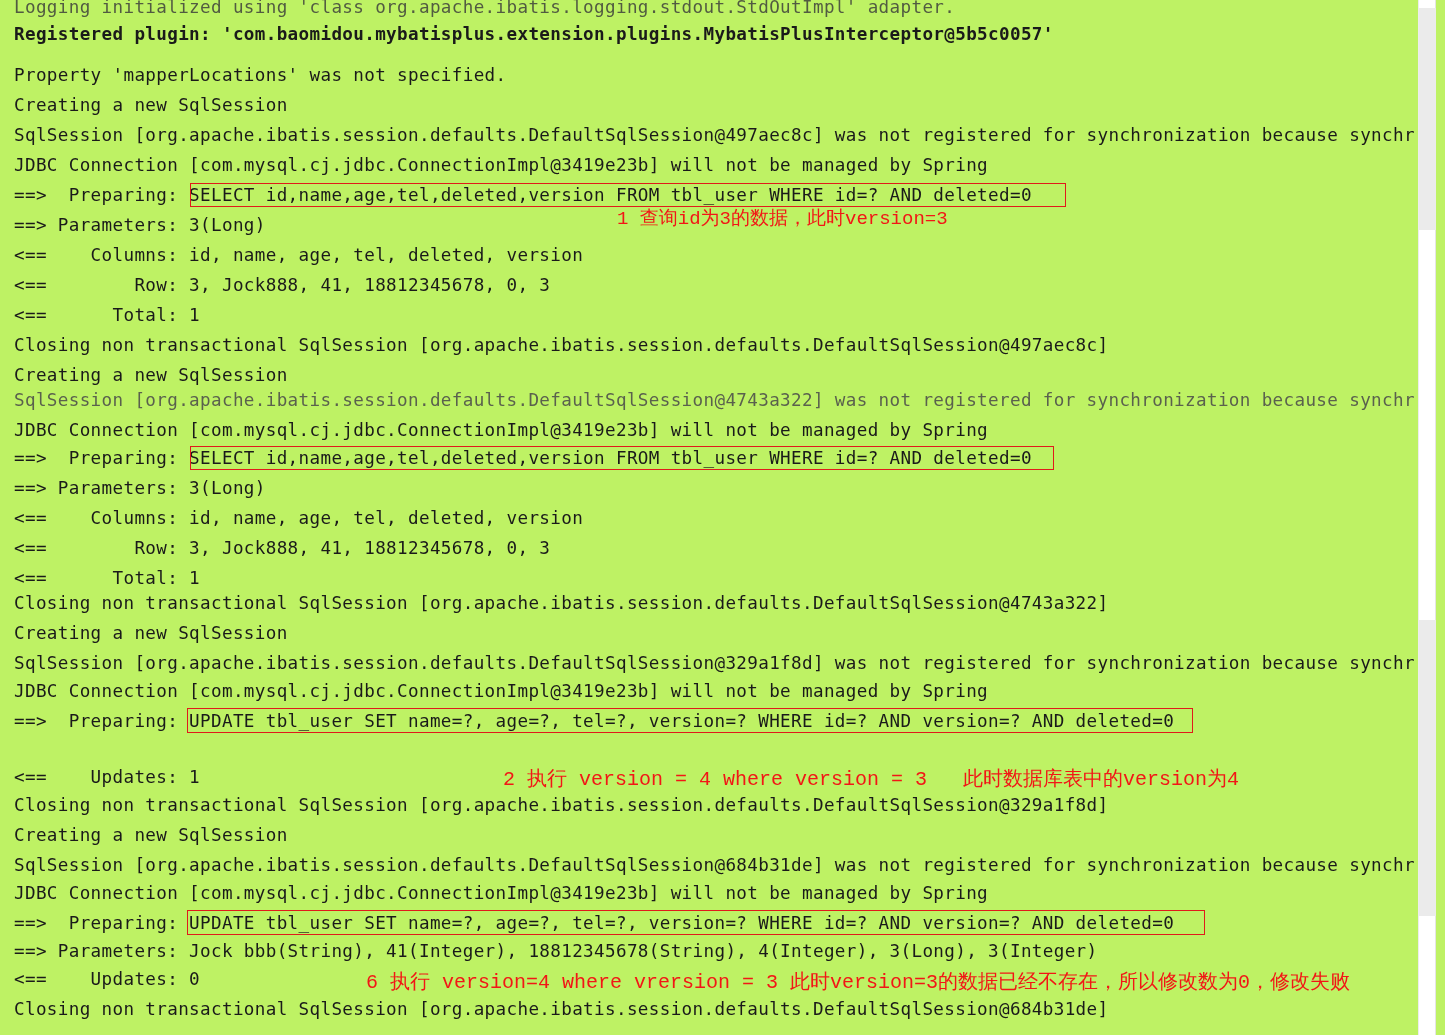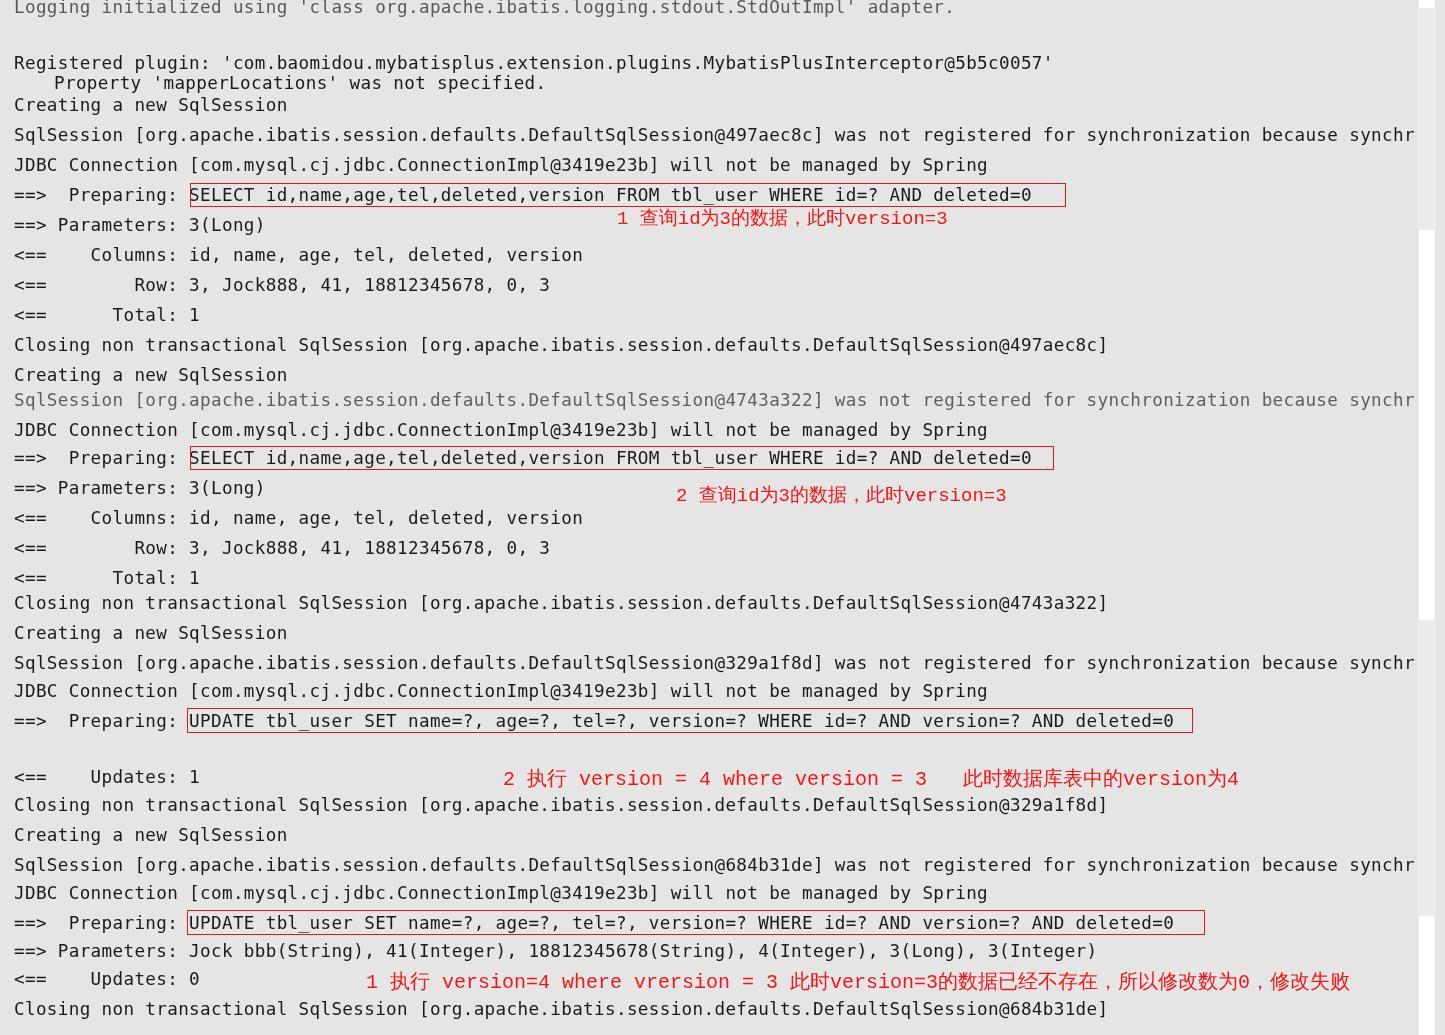--- a/index.html
+++ b/index.html
@@ -20,7 +20,7 @@
     top: 0;
     width: 1445px;
     height: 1035px;
-    background: #e5e5e5;
+    background: #bef264;
     overflow: hidden;
   }
 

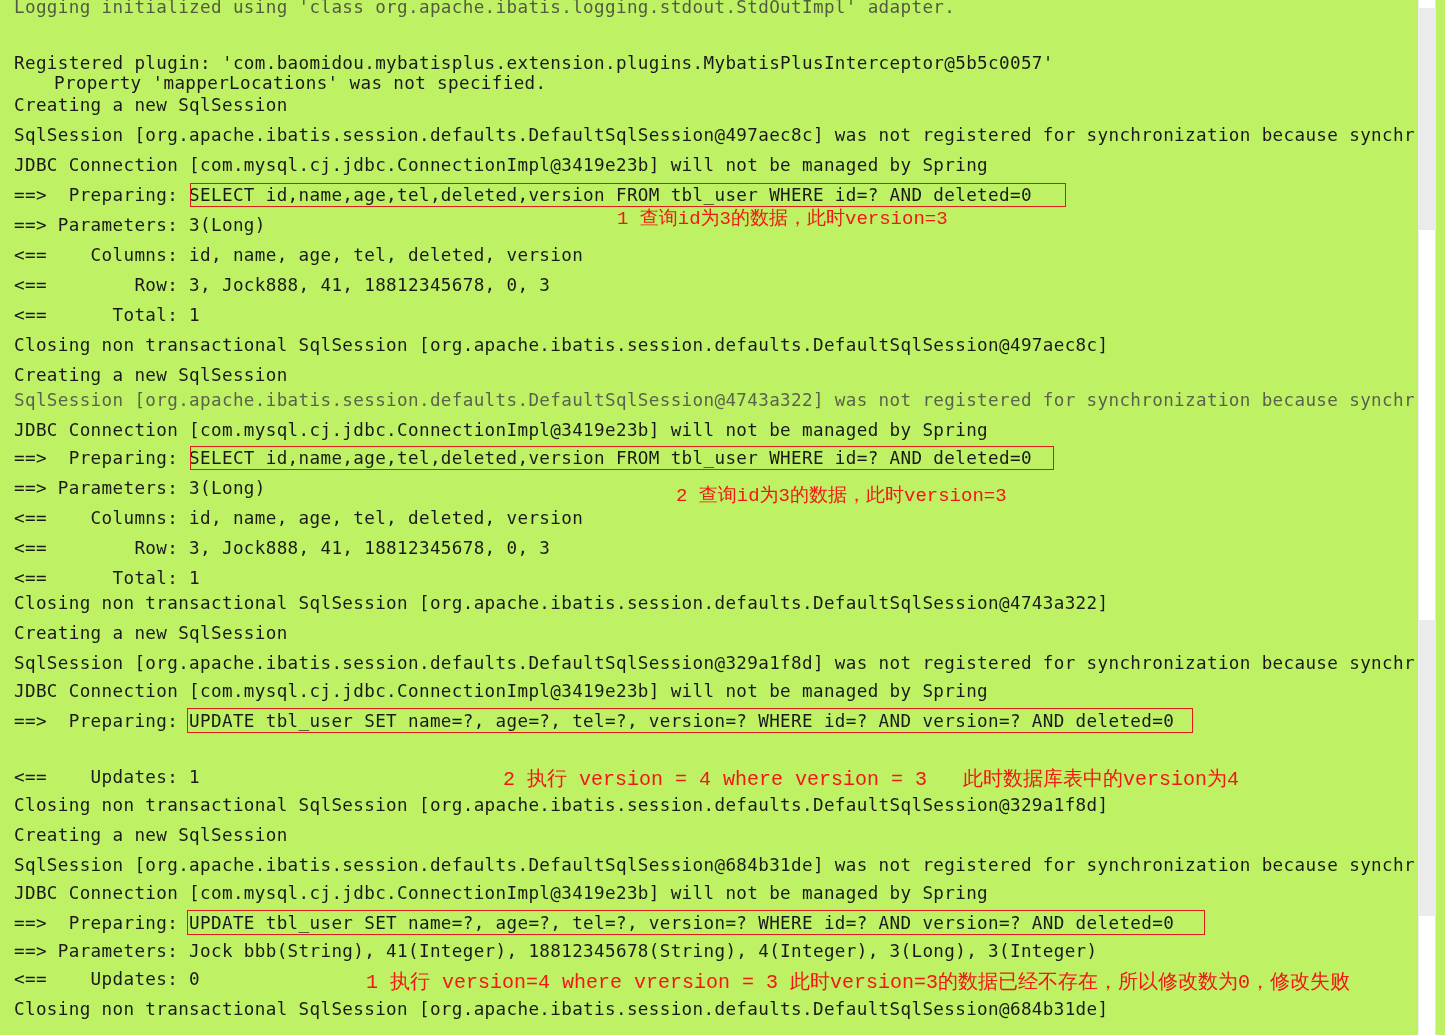--- a/index.html
+++ b/index.html
@@ -93,7 +93,7 @@
 <div id="console">
 
   <div class="log-line clipped-top" style="top:-3px;">Logging initialized using 'class org.apache.ibatis.logging.stdout.StdOutImpl' adapter.</div>
-  <div class="log-line" style="top:53px;">Registered plugin: 'com.baomidou.mybatisplus.extension.plugins.MybatisPlusInterceptor@5b5c0057'</div>
+  <div class="log-line" style="top:24px;font-weight:bold;">Registered plugin: 'com.baomidou.mybatisplus.extension.plugins.MybatisPlusInterceptor@5b5c0057'</div>
   <div class="log-line" style="top:73px;margin-left:40px;">Property 'mapperLocations' was not specified.</div>
   <div class="log-line" style="top:95px;">Creating a new SqlSession</div>
   <div class="log-line" style="top:125px;">SqlSession [org.apache.ibatis.session.defaults.DefaultSqlSession@497aec8c] was not registered for synchronization because synchr</div>

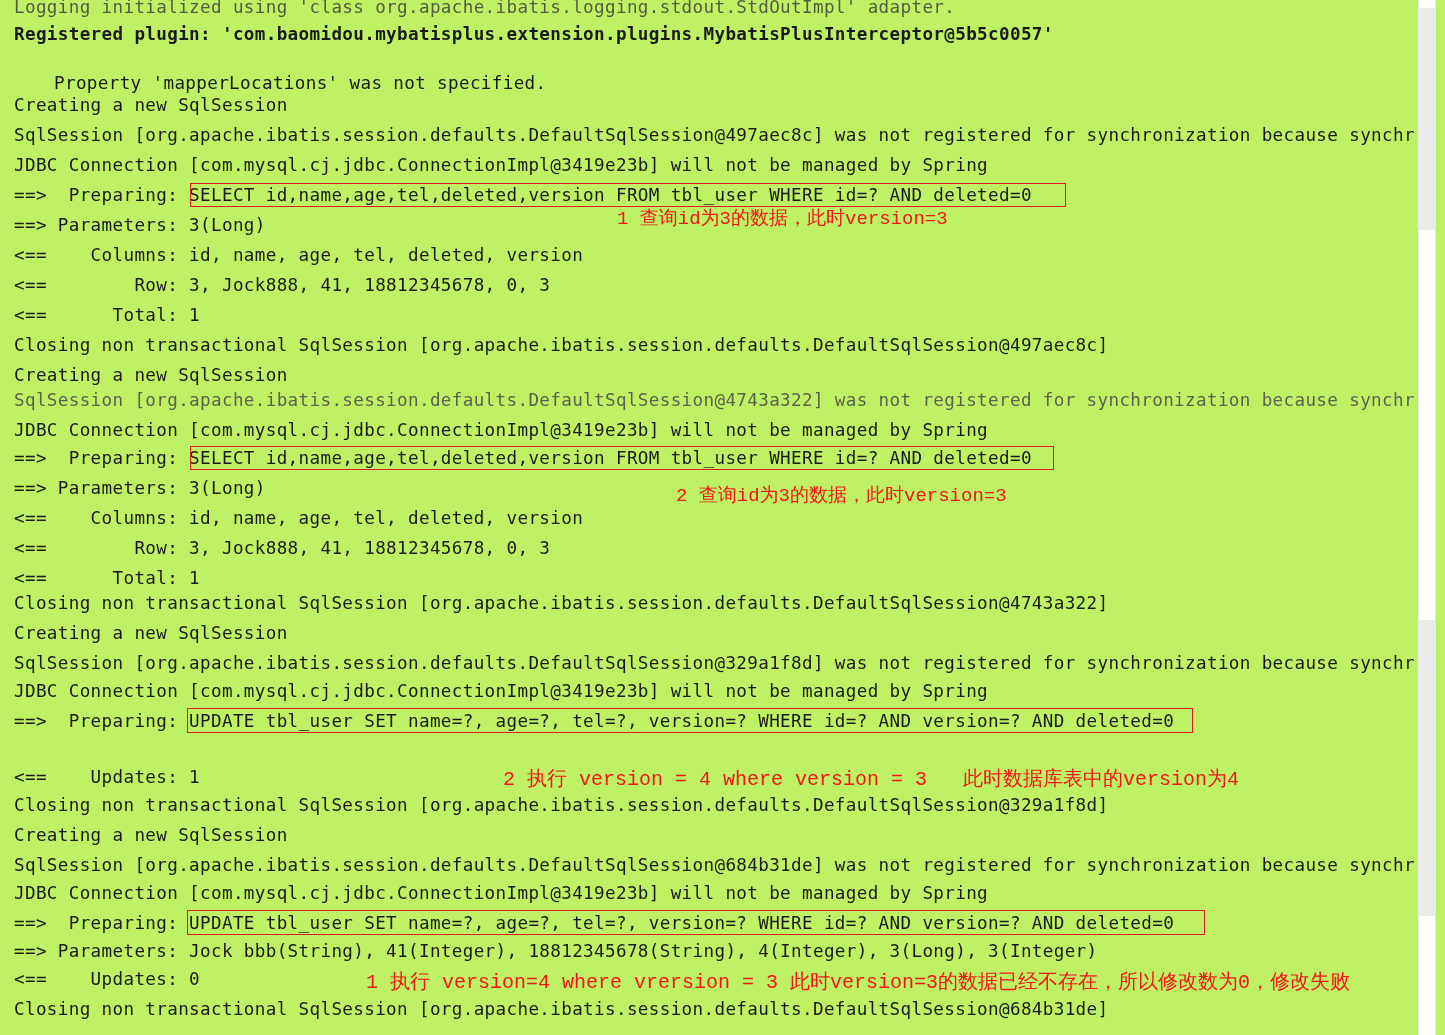--- a/index.html
+++ b/index.html
@@ -94,7 +94,7 @@
 
   <div class="log-line clipped-top" style="top:-3px;">Logging initialized using 'class org.apache.ibatis.logging.stdout.StdOutImpl' adapter.</div>
   <div class="log-line" style="top:24px;font-weight:bold;">Registered plugin: 'com.baomidou.mybatisplus.extension.plugins.MybatisPlusInterceptor@5b5c0057'</div>
-  <div class="log-line" style="top:73px;margin-left:40px;">Property 'mapperLocations' was not specified.</div>
+  <div class="log-line" style="top:65px;">Property 'mapperLocations' was not specified.</div>
   <div class="log-line" style="top:95px;">Creating a new SqlSession</div>
   <div class="log-line" style="top:125px;">SqlSession [org.apache.ibatis.session.defaults.DefaultSqlSession@497aec8c] was not registered for synchronization because synchr</div>
   <div class="log-line" style="top:155px;">JDBC Connection [com.mysql.cj.jdbc.ConnectionImpl@3419e23b] will not be managed by Spring</div>

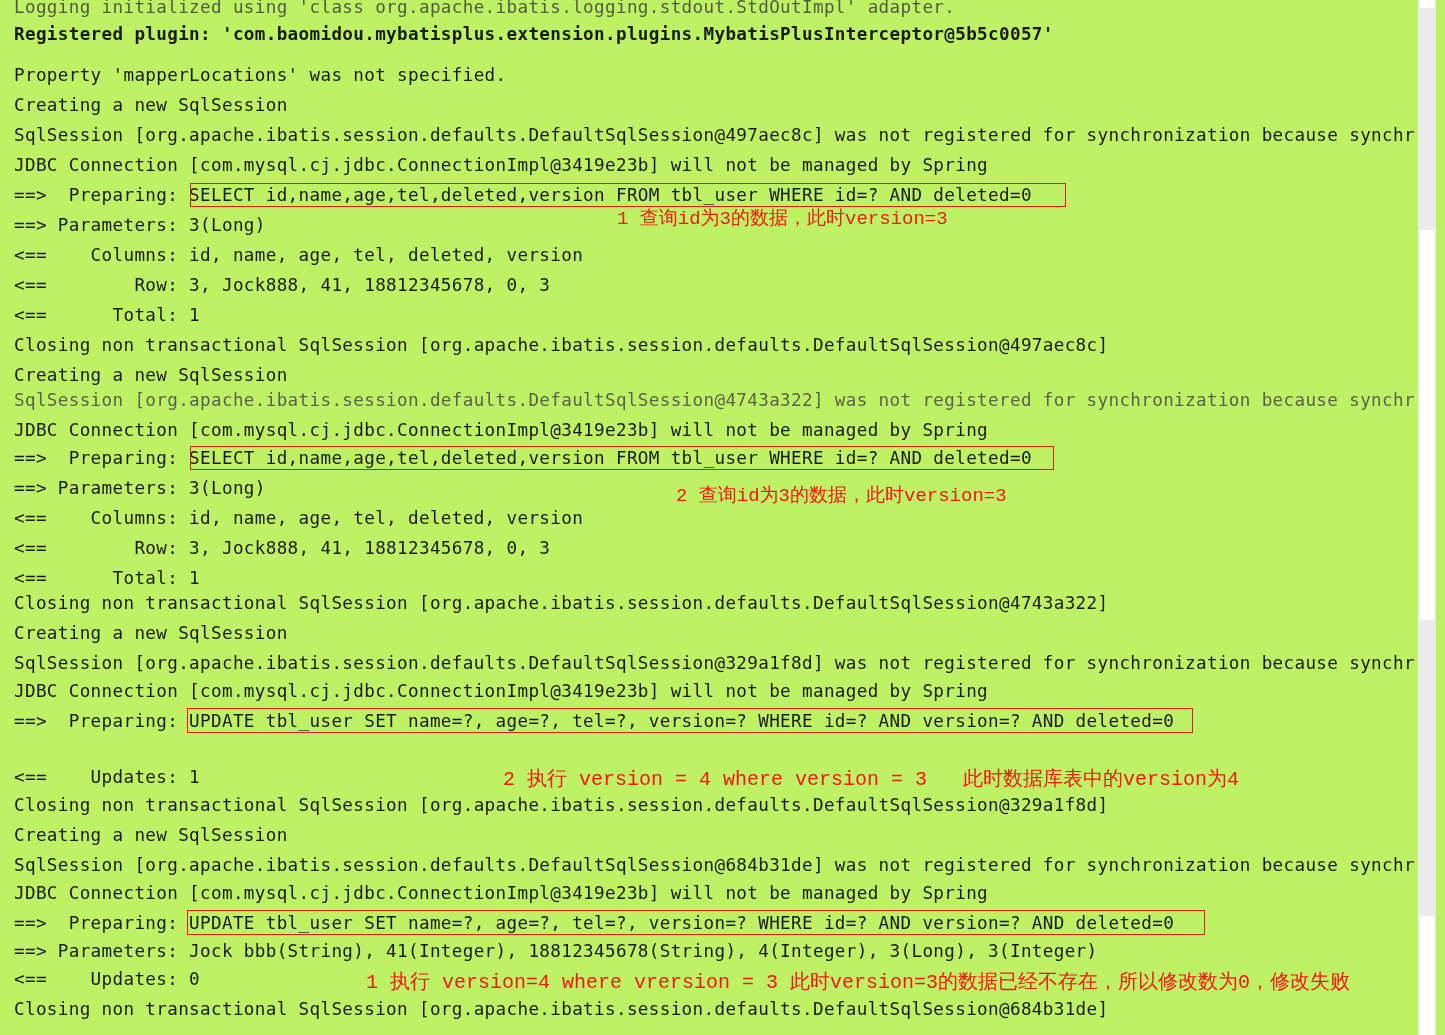--- a/index.html
+++ b/index.html
@@ -133,7 +133,6 @@
   <div class="sql-box" style="left:187px;  top:910px; width:1018px; height:25px;"></div>
 
   <div class="annotation" style="left:617px; top:208px;">1 查询id为3的数据，此时version=3</div>
-  <div class="annotation" style="left:676px; top:485px;">2 查询id为3的数据，此时version=3</div>
   <div class="annotation small" style="left:503px; top:769px;">2 执行 version = 4 where version = 3   此时数据库表中的version为4</div>
   <div class="annotation small" style="left:366px; top:972px;">1 执行 version=4 where vrersion = 3 此时version=3的数据已经不存在，所以修改数为0，修改失败</div>
 

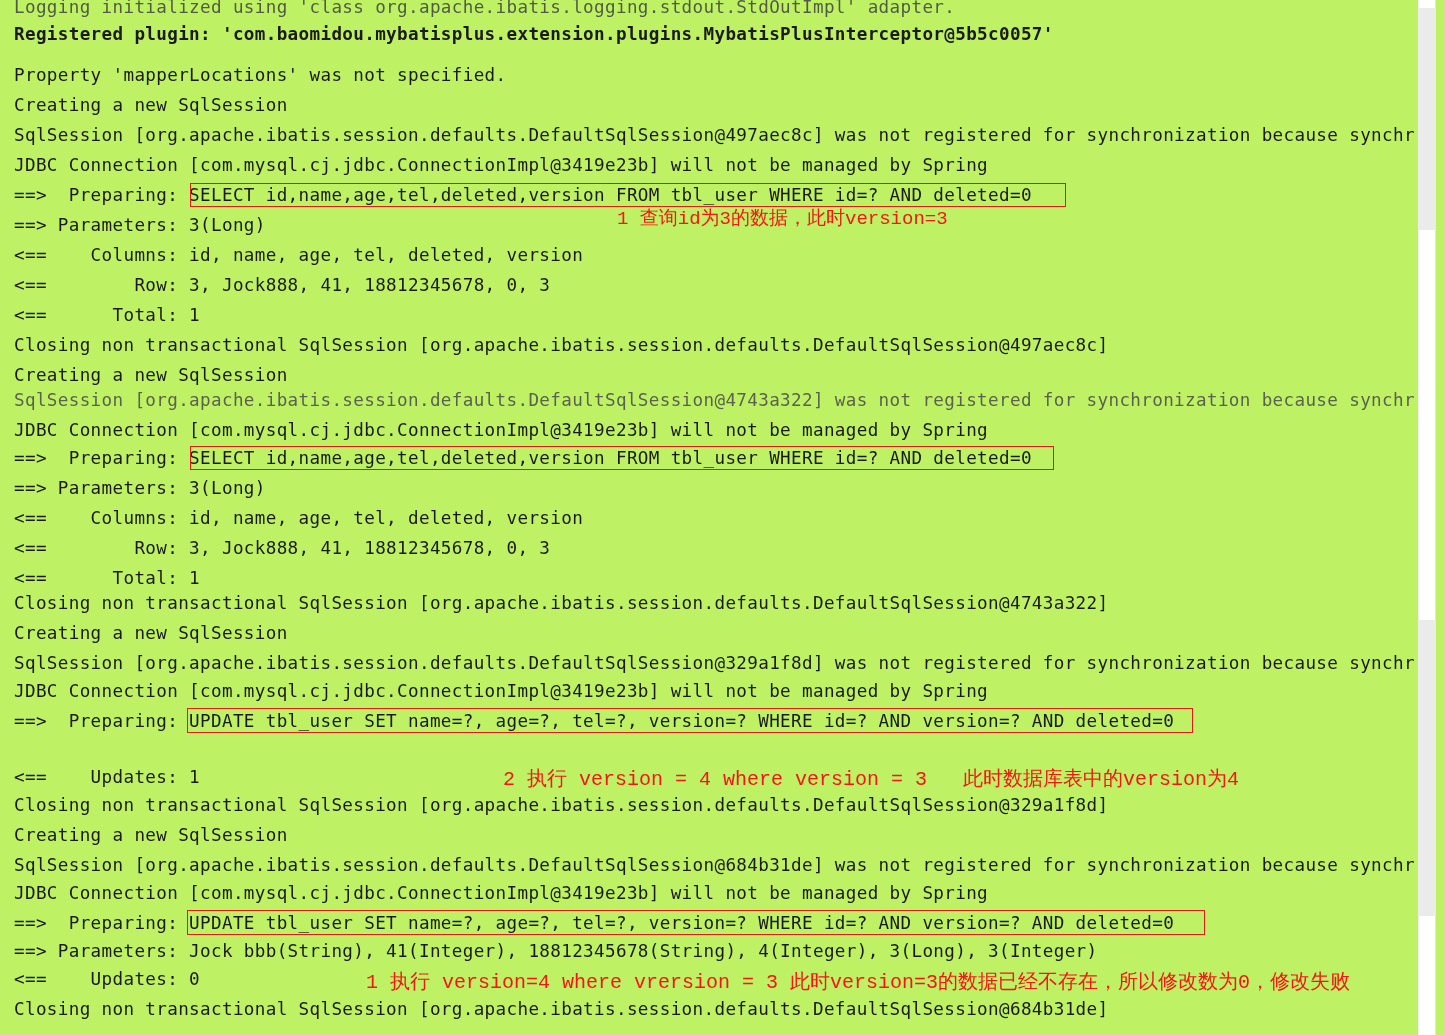--- a/index.html
+++ b/index.html
@@ -134,7 +134,7 @@
 
   <div class="annotation" style="left:617px; top:208px;">1 查询id为3的数据，此时version=3</div>
   <div class="annotation small" style="left:503px; top:769px;">2 执行 version = 4 where version = 3   此时数据库表中的version为4</div>
-  <div class="annotation small" style="left:366px; top:972px;">1 执行 version=4 where vrersion = 3 此时version=3的数据已经不存在，所以修改数为0，修改失败</div>
+  <div class="annotation small" style="left:366px; top:972px;">6 执行 version=4 where vrersion = 3 此时version=3的数据已经不存在，所以修改数为0，修改失败</div>
 
   <div class="scrollbar-track">
     <div class="scroll-divider" style="top:0; height:1035px; right:0;"></div>

